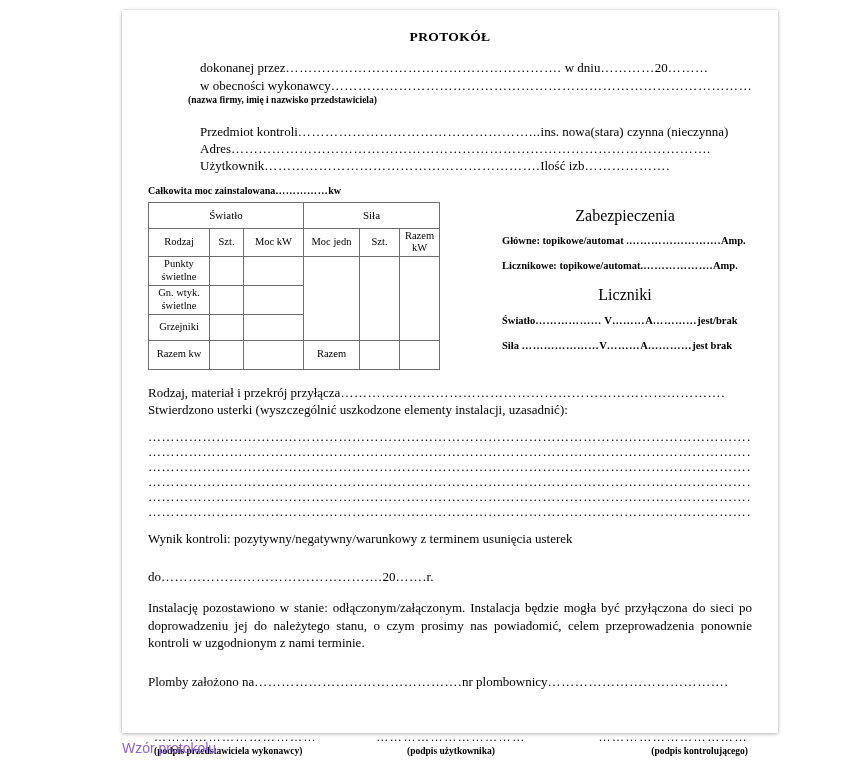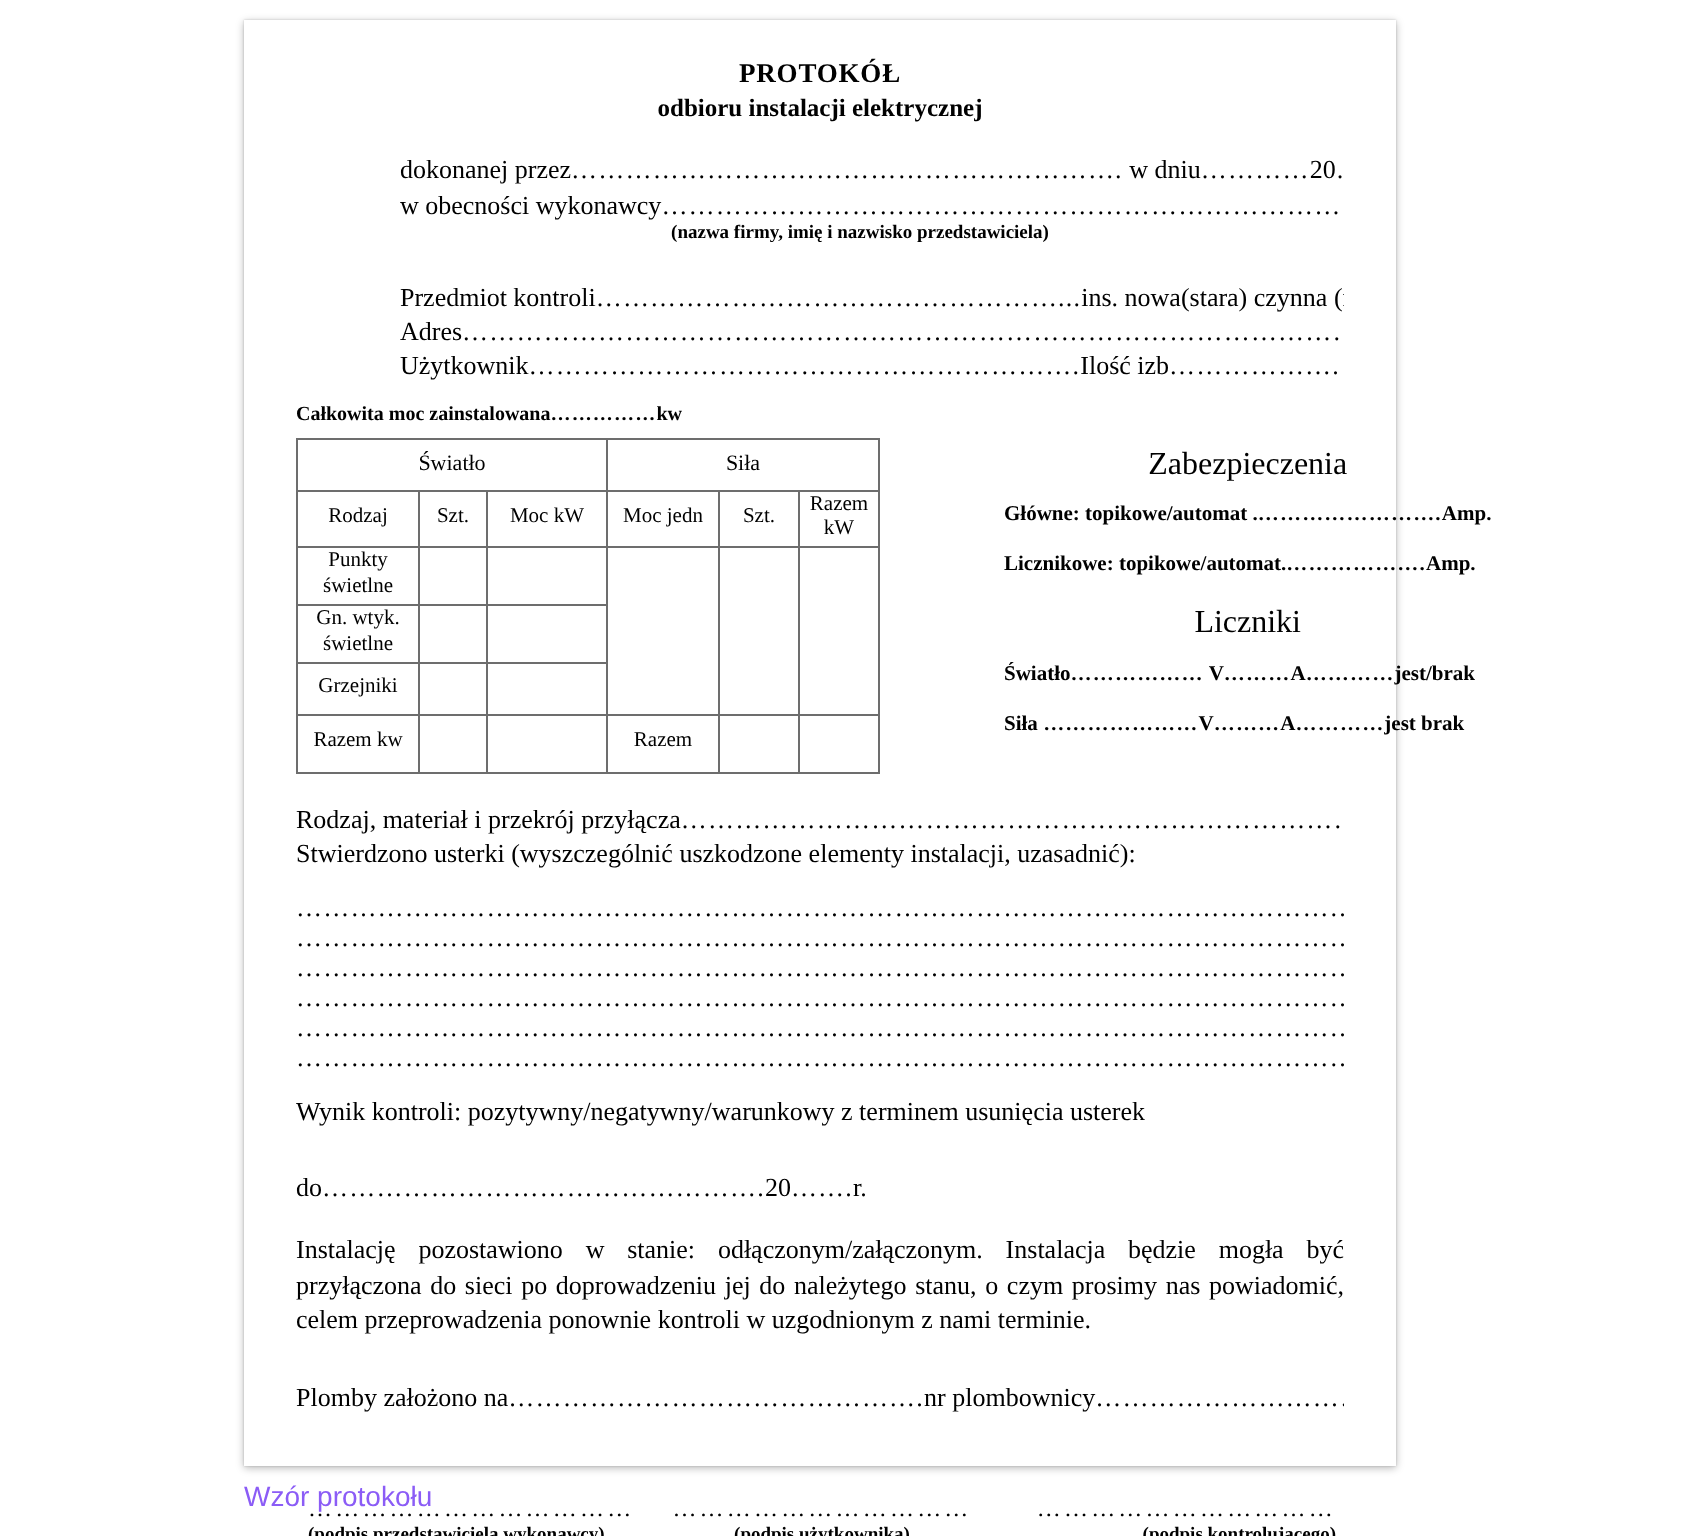--- a/index.html
+++ b/index.html
@@ -19,7 +19,7 @@
     position: absolute;
     left: 122px;
     top: 10px;
-    width: 576px;
+    width: 656px;
     height: 723px;
     background: #ffffff;
     box-shadow: 0 1px 4px rgba(0,0,0,0.28), 0 0 1px rgba(0,0,0,0.18);

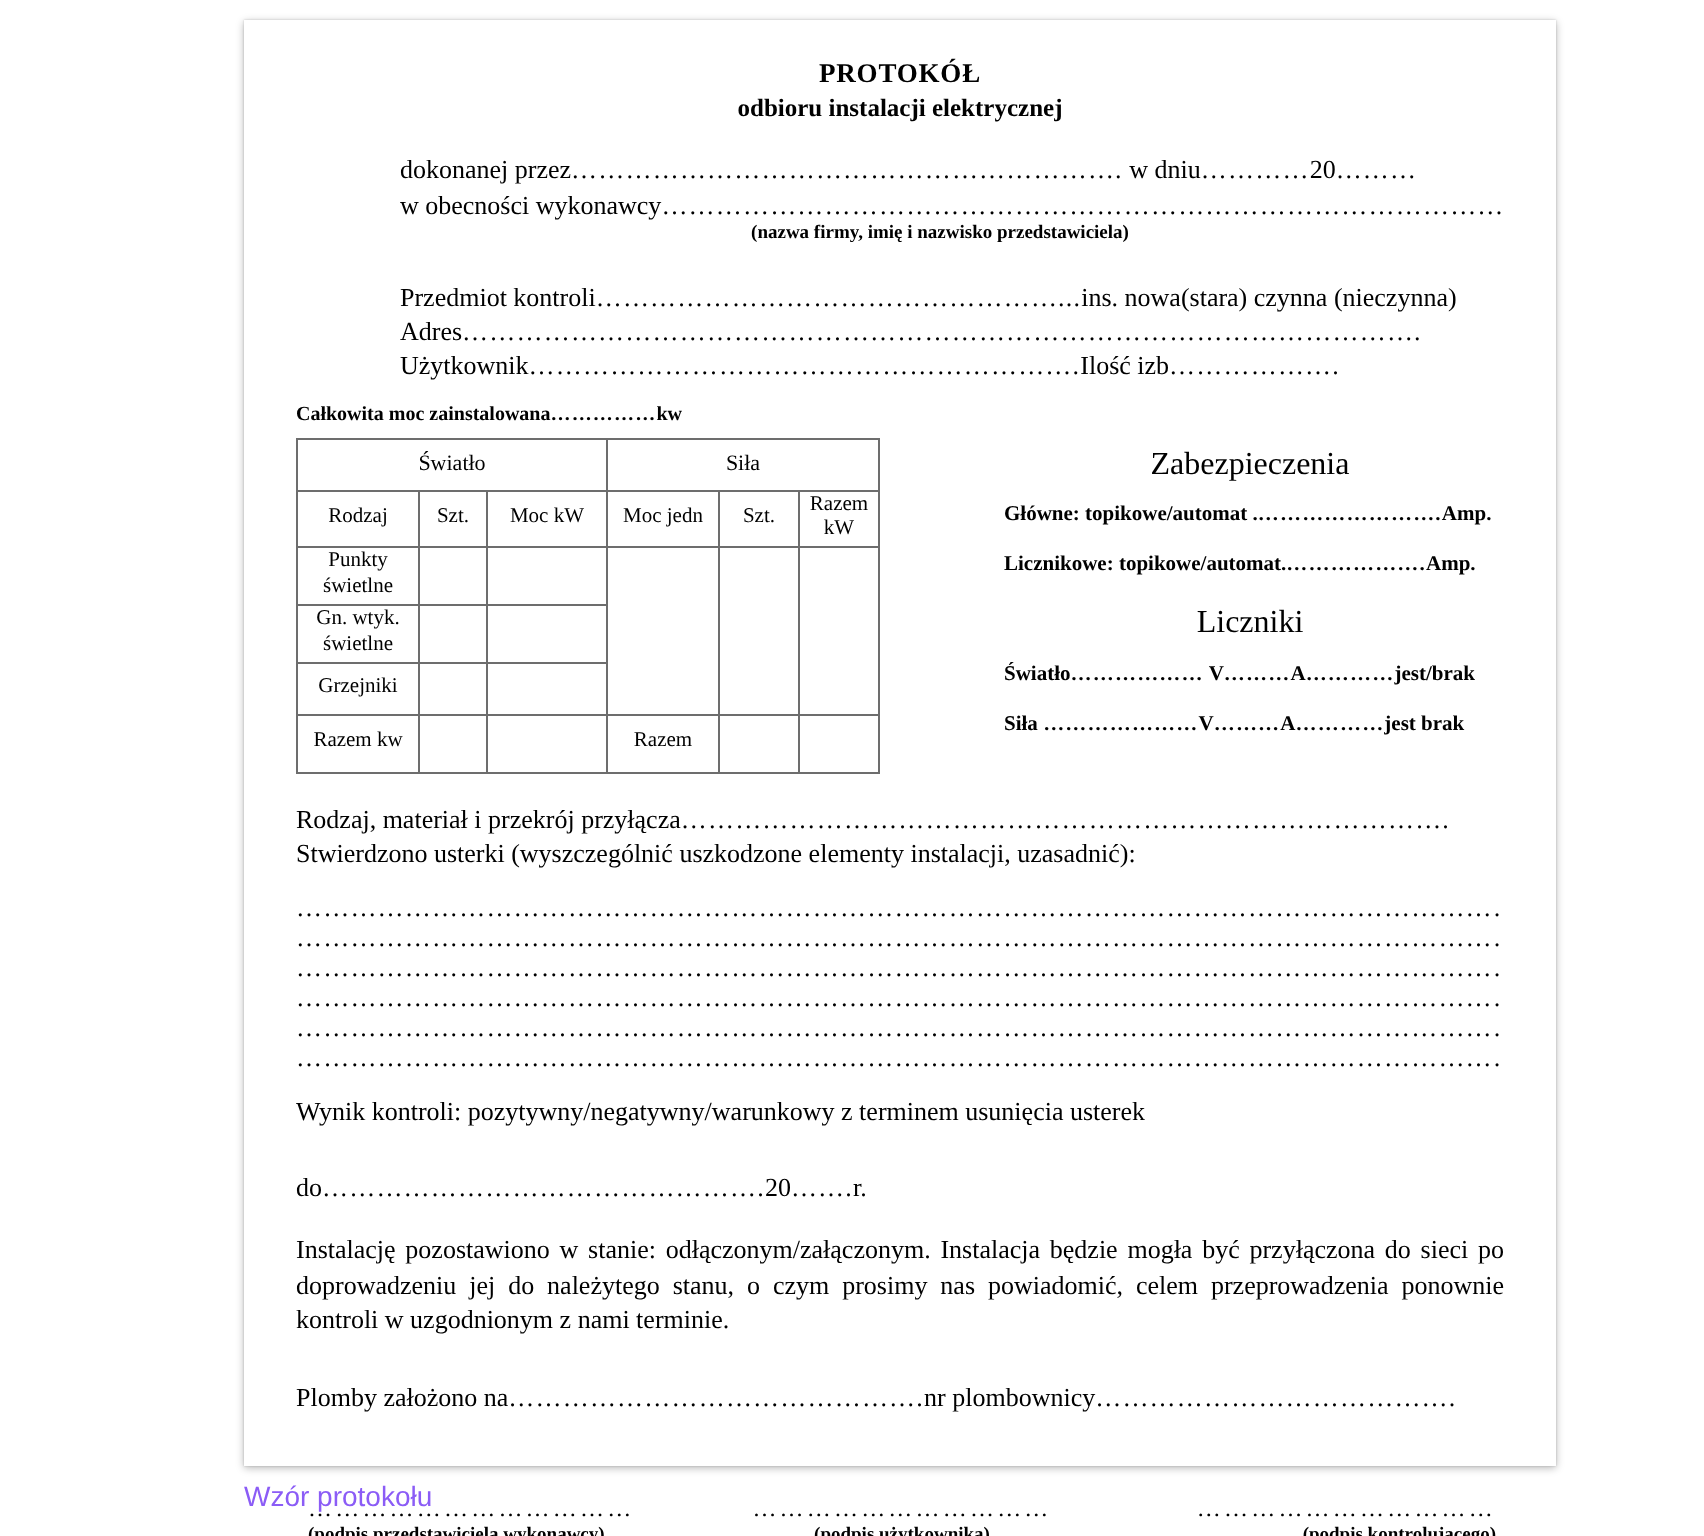--- a/index.html
+++ b/index.html
@@ -201,7 +201,6 @@
 <div id="page-sheet">
 
   <div class="doc-title">PROTOKÓŁ</div>
-  <div class="doc-subtitle">odbioru instalacji elektrycznej</div>
 
   <div class="blk-gap-1"></div>
 

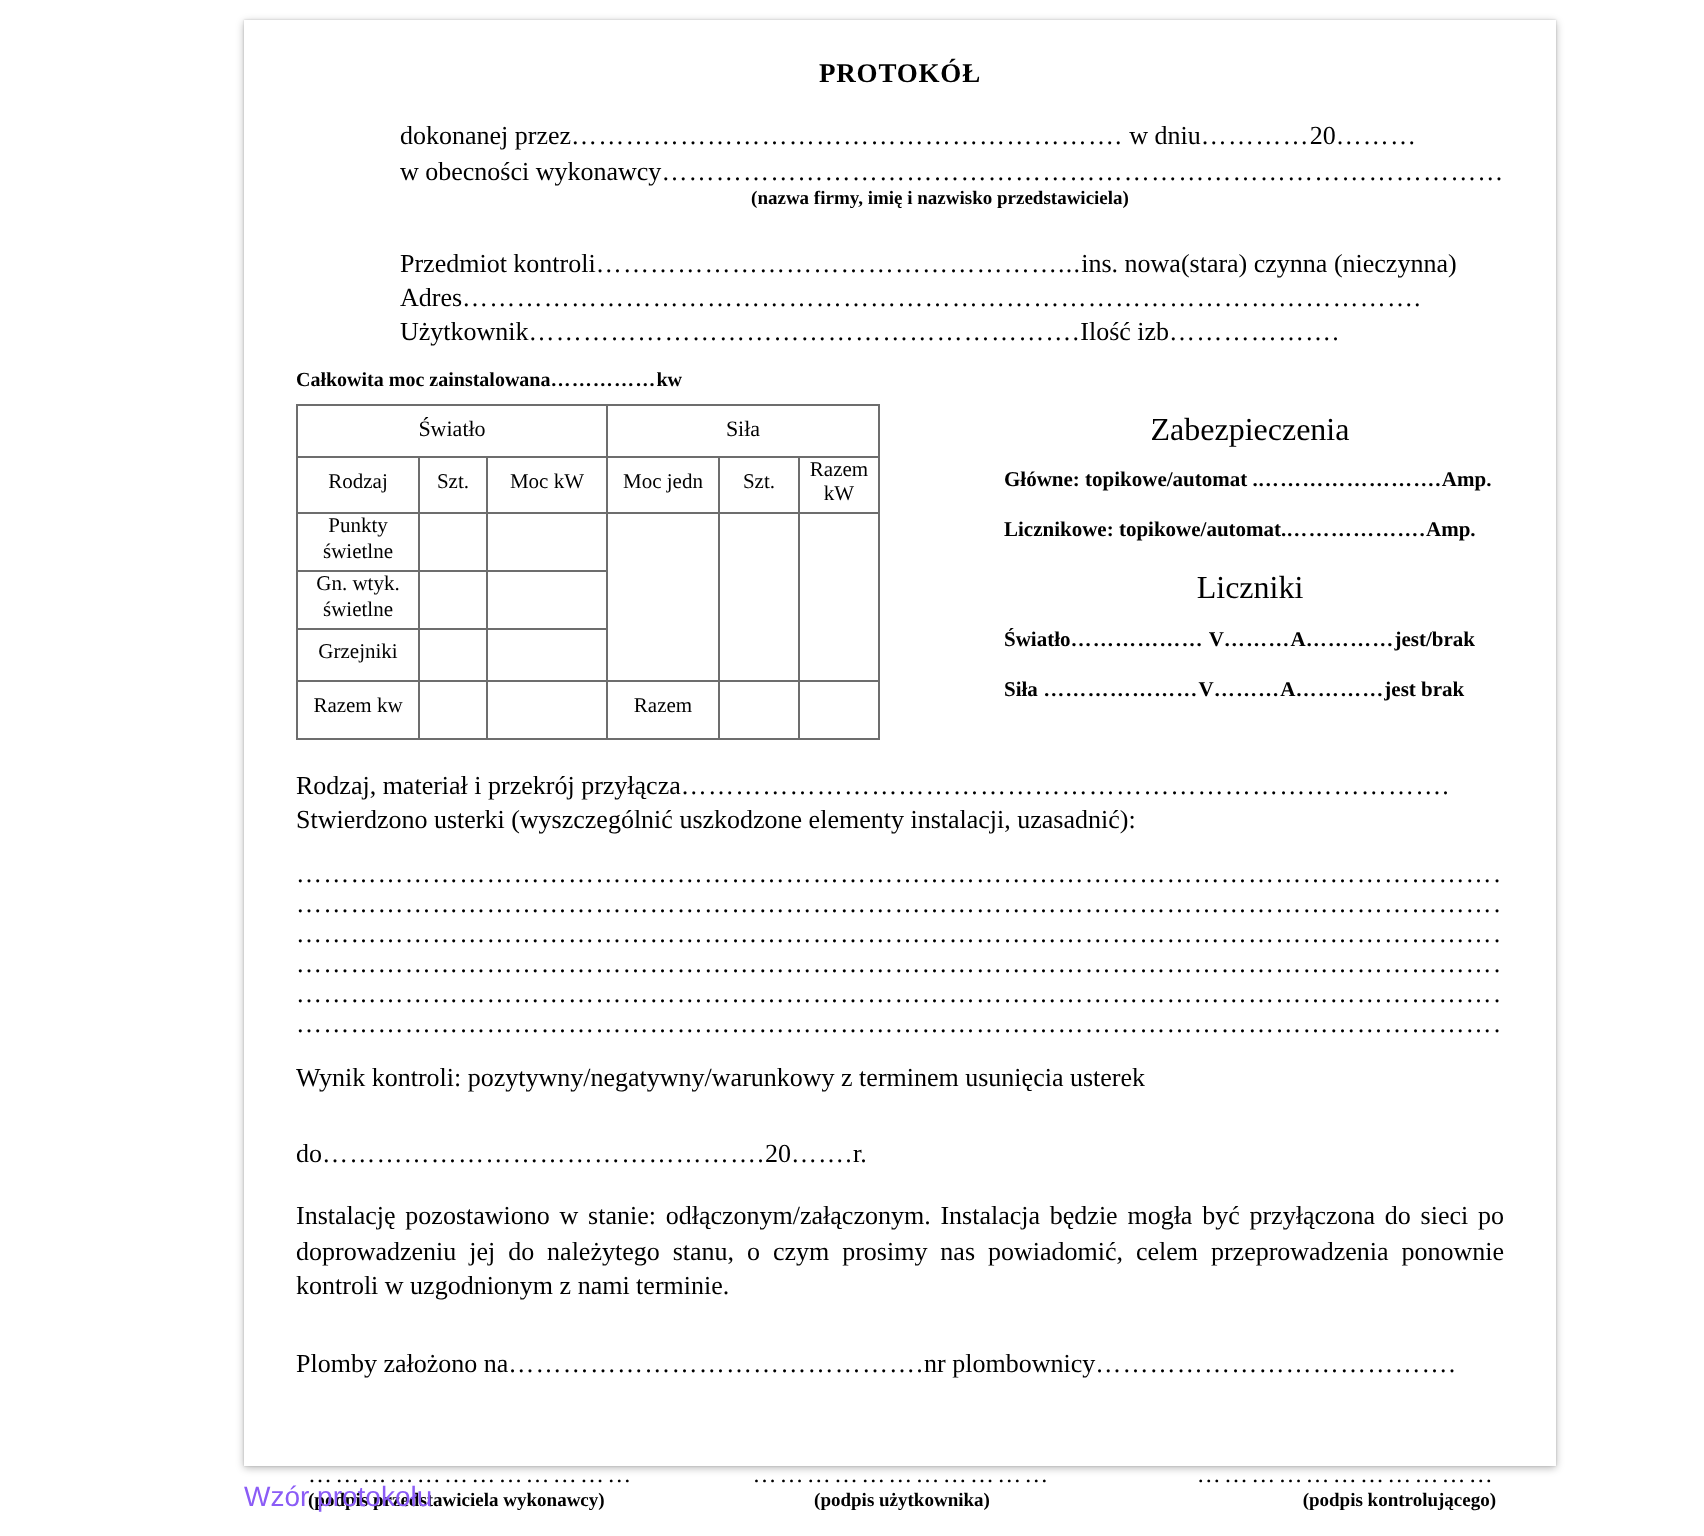--- a/index.html
+++ b/index.html
@@ -55,7 +55,7 @@
     letter-spacing: 0.6px;
   }
   .caption-small {
-    text-align: center;
+    text-align: left;
     font-size: 9.5px;
     font-weight: bold;
     margin-top: 1px;

